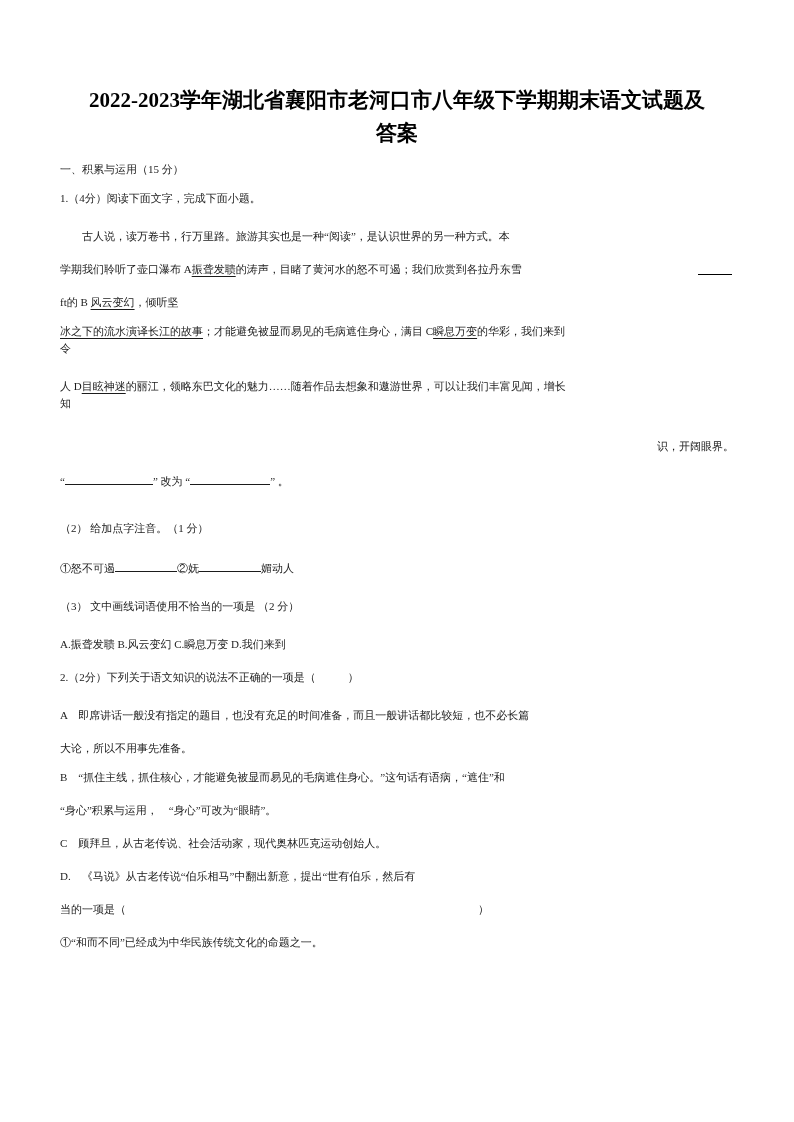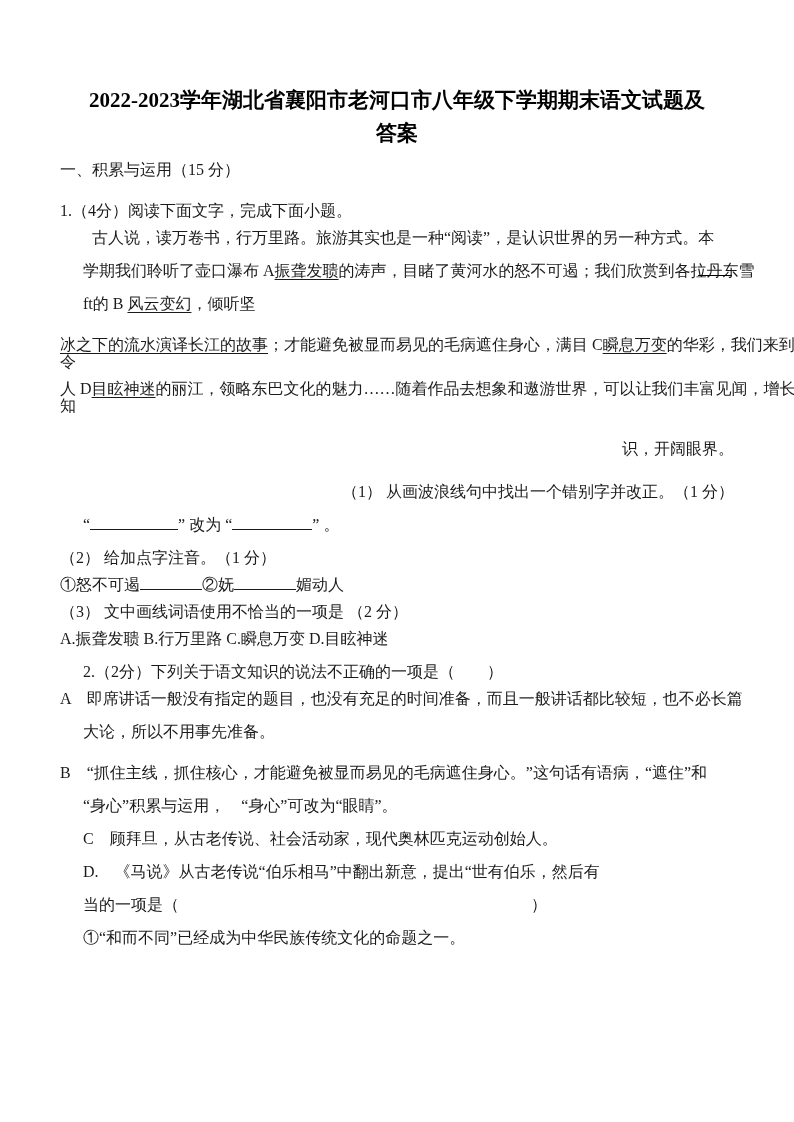--- a/index.html
+++ b/index.html
@@ -29,7 +29,7 @@
   .doc-body { margin-top: 0; }
   .line {
     position: relative;
-    font-size: 16px;
+    font-size: 11px;
     line-height: 17px;
     white-space: nowrap;
   }

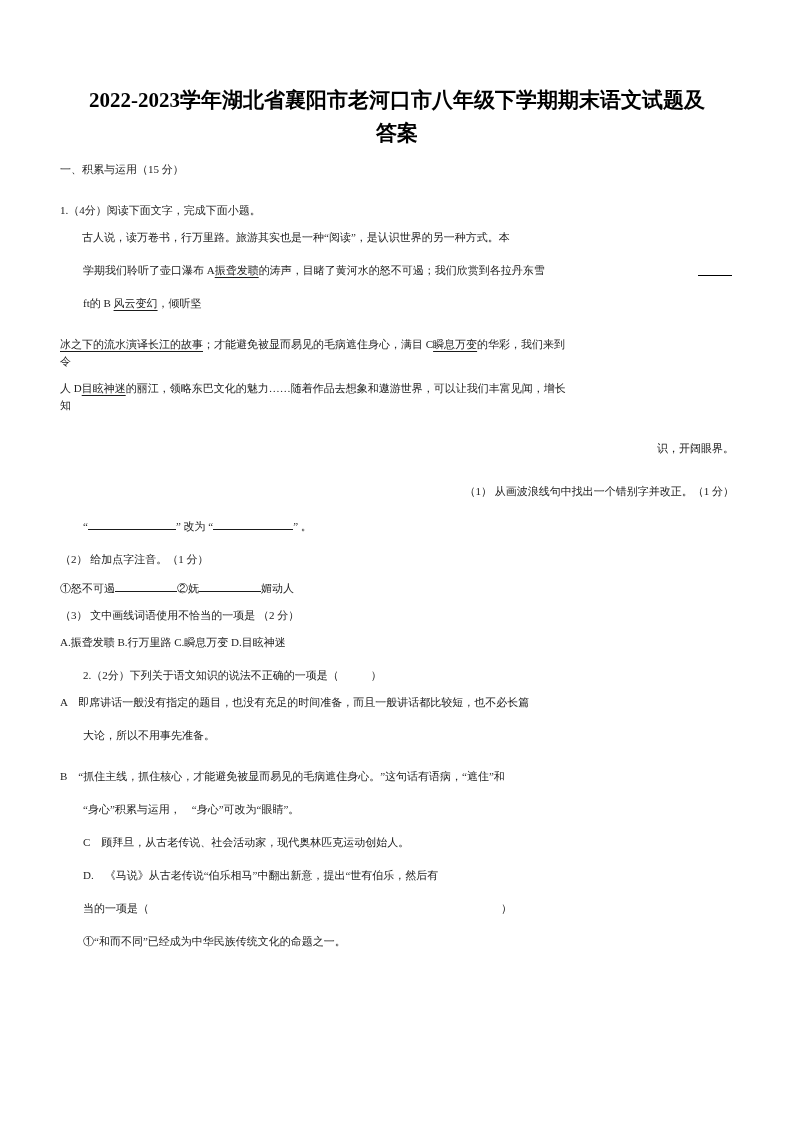--- a/index.html
+++ b/index.html
@@ -36,7 +36,7 @@
   
   .sp-first { margin-top: 11px; }
   .sp-0 { margin-top: 0; }
-  .sp-s { margin-top: 24px; }
+  .sp-s { margin-top: 12px; }
   .sp-n { margin-top: 16px; margin-left: 23px; }
   .sp-m { margin-top: 10px; }
   .sp-l { margin-top: 26px; text-align: right; }

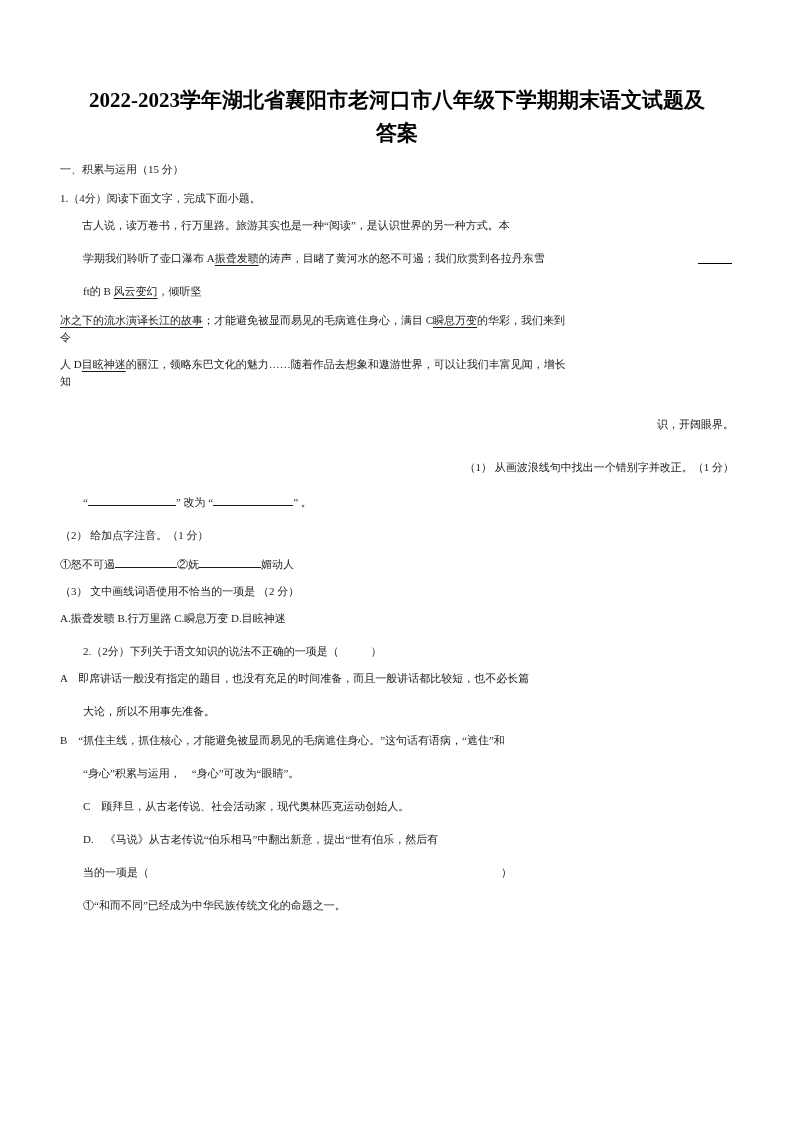--- a/index.html
+++ b/index.html
@@ -38,7 +38,7 @@
   .sp-0 { margin-top: 0; }
   .sp-s { margin-top: 12px; }
   .sp-n { margin-top: 16px; margin-left: 23px; }
-  .sp-m { margin-top: 10px; }
+  .sp-m { margin-top: 21px; }
   .sp-l { margin-top: 26px; text-align: right; }
   .sp-x { margin-top: 16px; }
   .u {

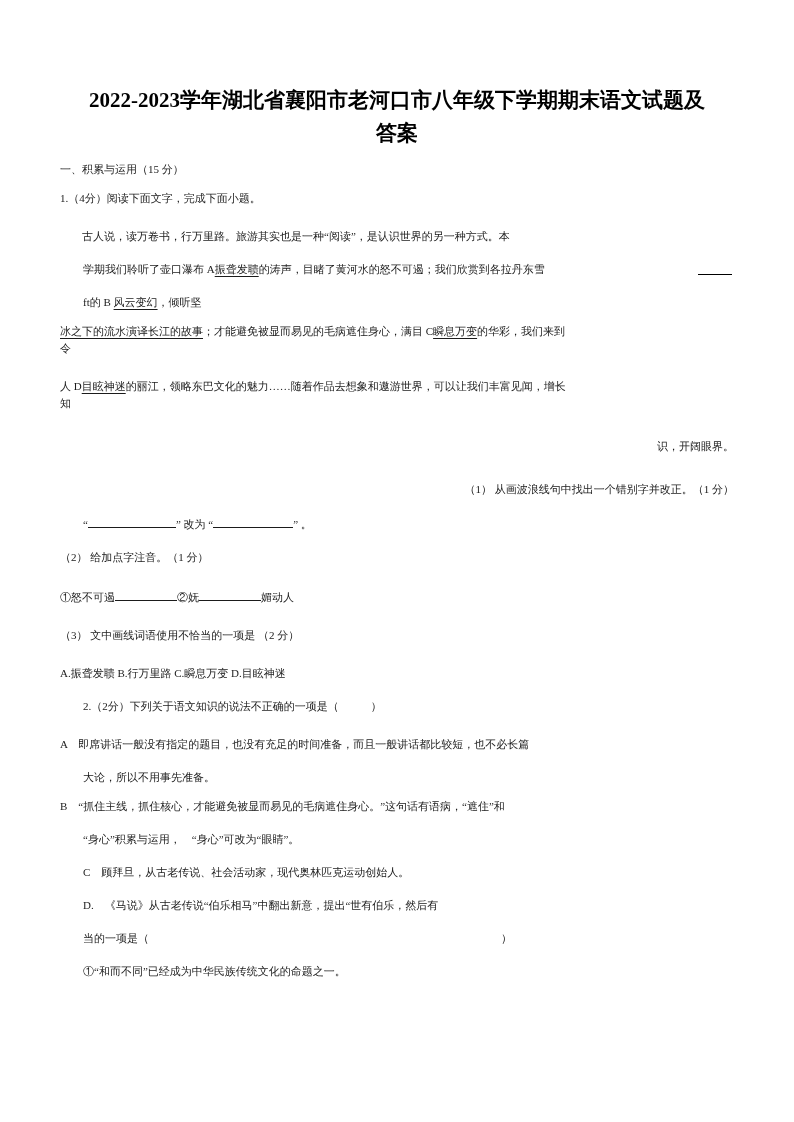--- a/index.html
+++ b/index.html
@@ -37,7 +37,7 @@
   .sp-first { margin-top: 11px; }
   .sp-0 { margin-top: 0; }
   .sp-s { margin-top: 12px; }
-  .sp-n { margin-top: 16px; margin-left: 23px; }
+  .sp-n { margin-top: 16px; }
   .sp-m { margin-top: 21px; }
   .sp-l { margin-top: 26px; text-align: right; }
   .sp-x { margin-top: 16px; }

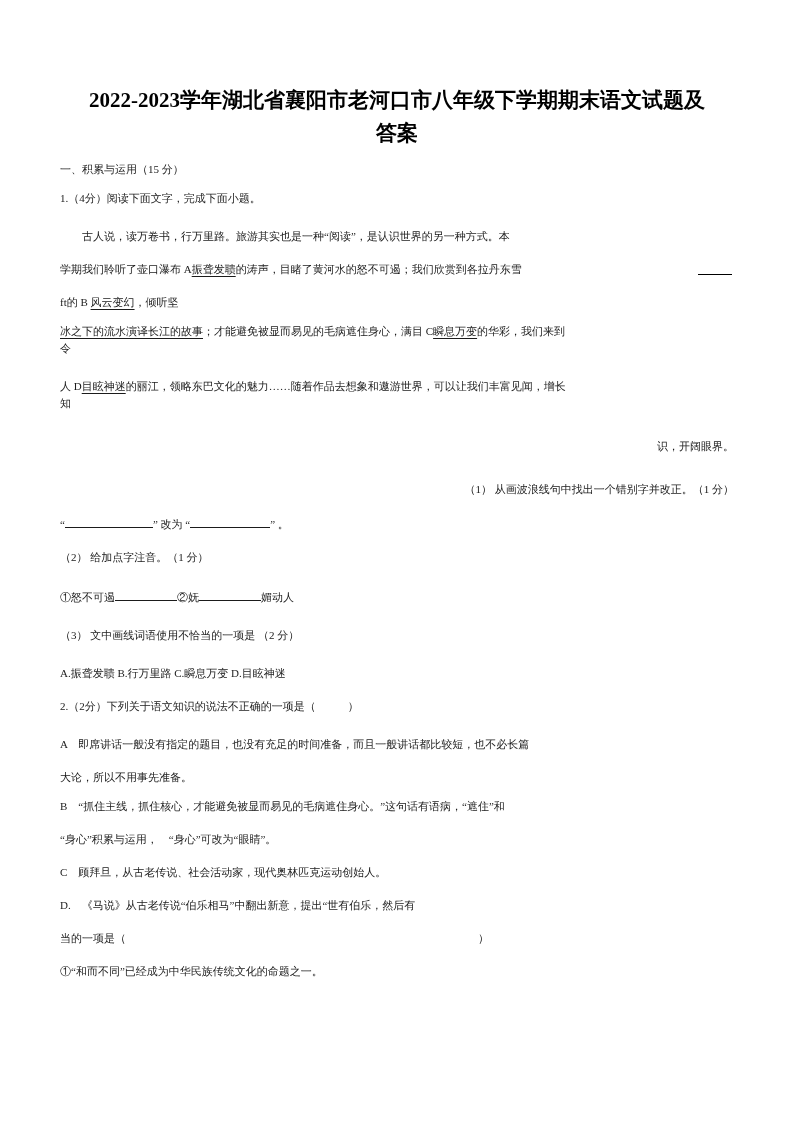--- a/index.html
+++ b/index.html
@@ -77,7 +77,6 @@
       <div class="line sp-m"><span>人 D</span><span class="u">目眩神迷</span><span>的丽江，领略东巴文化的魅力……随着作品去想象和遨游世界，可以让我们丰富见闻，增长</span></div>
       <div class="line sp-0"><span>知</span></div>
       <div class="line sp-l"><span>识，开阔眼界。</span></div>
-      <div class="line sp-l"><span>（1） 从画波浪线句中找出一个错别字并改正。（1 分）</span></div>
       <div class="line sp-n"><span>“</span><span class="blank" style="width: 88px;"></span><span>” 改为 “</span><span class="blank" style="width: 80px;"></span><span>” 。</span></div>
       <div class="line sp-x"><span>（2） 给加点字注音。（1 分）</span></div>
       <div class="line sp-m"><span>①怒不可遏</span><span class="blank" style="width: 62px;"></span><span>②妩</span><span class="blank" style="width: 62px;"></span><span>媚动人</span></div>

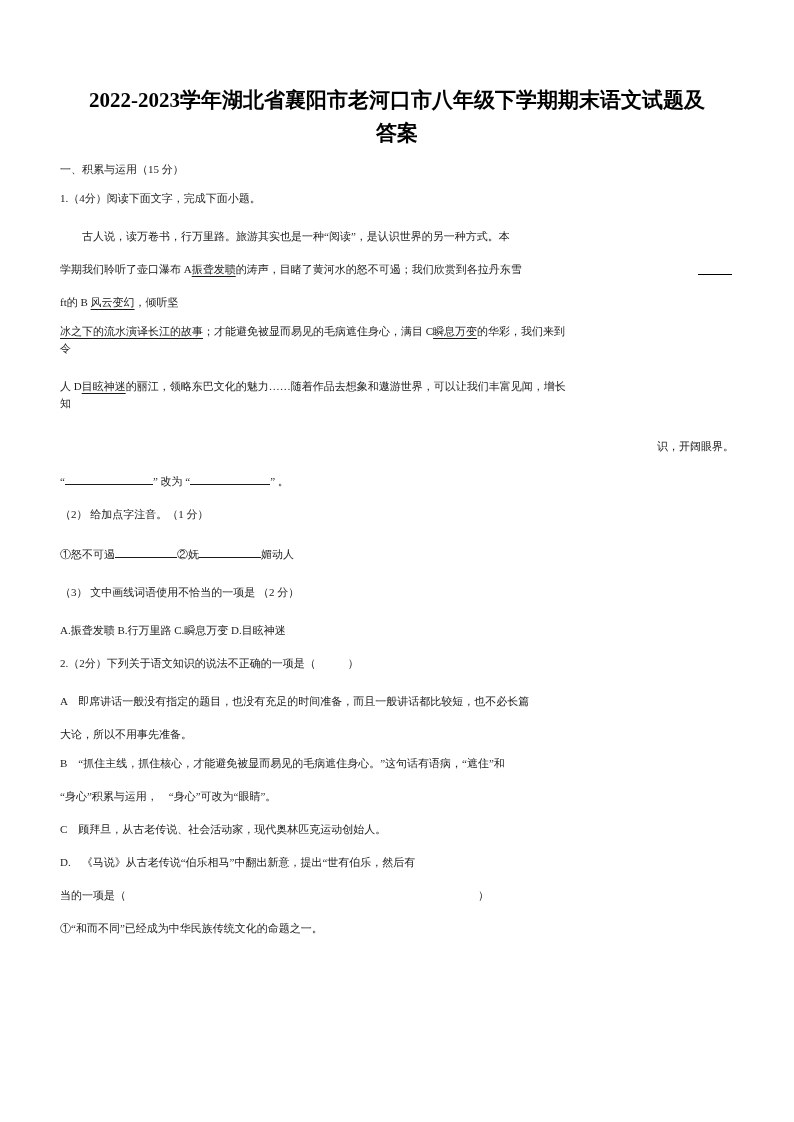--- a/index.html
+++ b/index.html
@@ -40,7 +40,7 @@
   .sp-n { margin-top: 16px; }
   .sp-m { margin-top: 21px; }
   .sp-l { margin-top: 26px; text-align: right; }
-  .sp-x { margin-top: 16px; }
+  .sp-x { margin-top: 30px; }
   .u {
     text-decoration: underline;
     text-underline-offset: 3px;

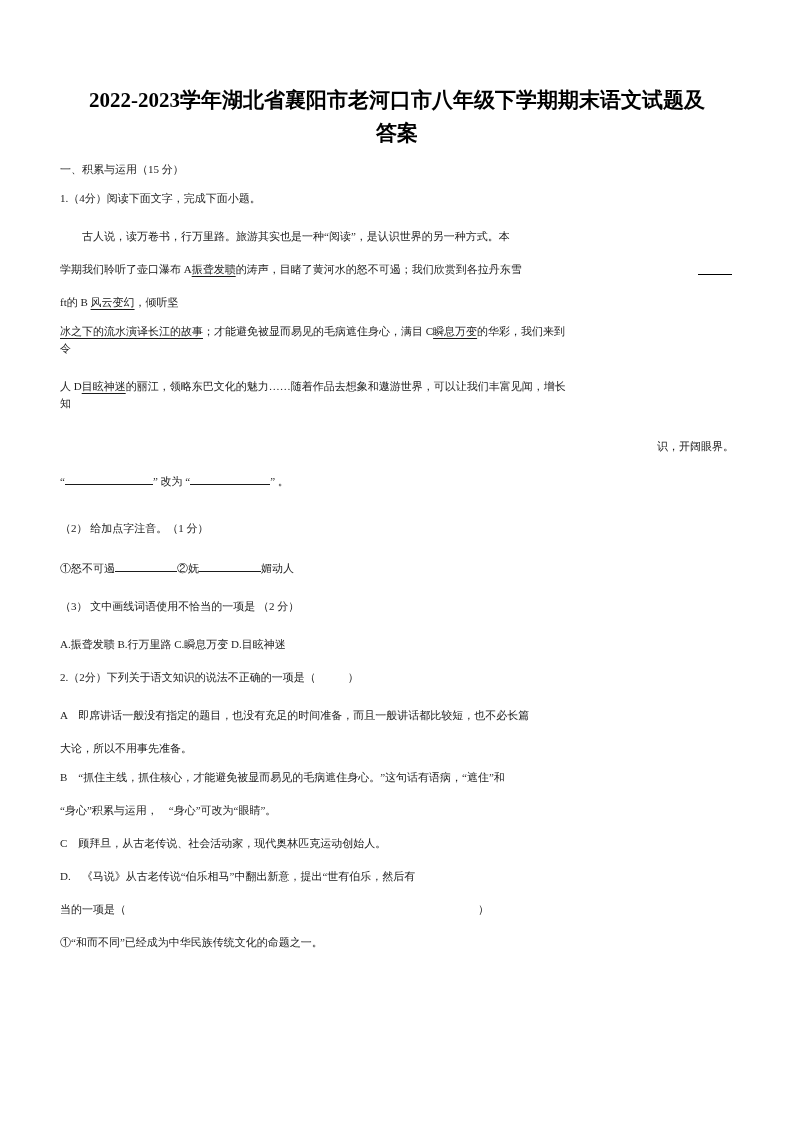--- a/index.html
+++ b/index.html
@@ -81,7 +81,7 @@
       <div class="line sp-x"><span>（2） 给加点字注音。（1 分）</span></div>
       <div class="line sp-m"><span>①怒不可遏</span><span class="blank" style="width: 62px;"></span><span>②妩</span><span class="blank" style="width: 62px;"></span><span>媚动人</span></div>
       <div class="line sp-m"><span>（3） 文中画线词语使用不恰当的一项是 （2 分）</span></div>
-      <div class="line sp-m"><span>A.振聋发聩 B.行万里路 C.瞬息万变 D.目眩神迷</span></div>
+      <div class="line sp-m"><span>A.振聋发聩 B.风云变幻 C.瞬息万变 D.我们来到</span></div>
       <div class="line sp-n"><span>2.（2分）下列关于语文知识的说法不正确的一项是（</span><span class="gap" style="width: 32px;"></span><span>）</span></div>
       <div class="line sp-m"><span>A　即席讲话一般没有指定的题目，也没有充足的时间准备，而且一般讲话都比较短，也不必长篇</span></div>
       <div class="line sp-n"><span>大论，所以不用事先准备。</span></div>

